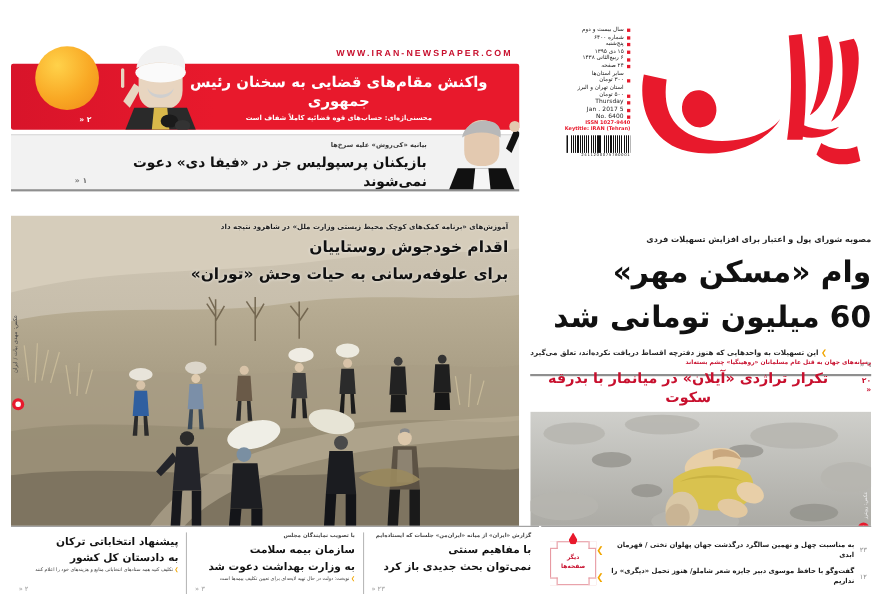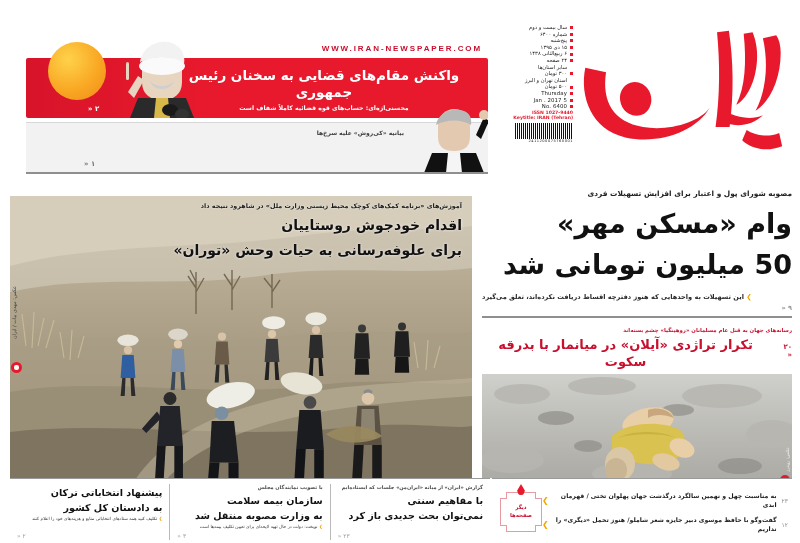--- a/index.html
+++ b/index.html
@@ -65,7 +65,7 @@
   }
 
   
-  .banners { position: absolute; left: 16px; top: 0; width: 472px; height: 152px; }
+  .banners { position: absolute; left: 0; top: 0; width: 472px; height: 152px; }
 
   .url-bar {
     position: absolute; right: 6px; top: 22px;

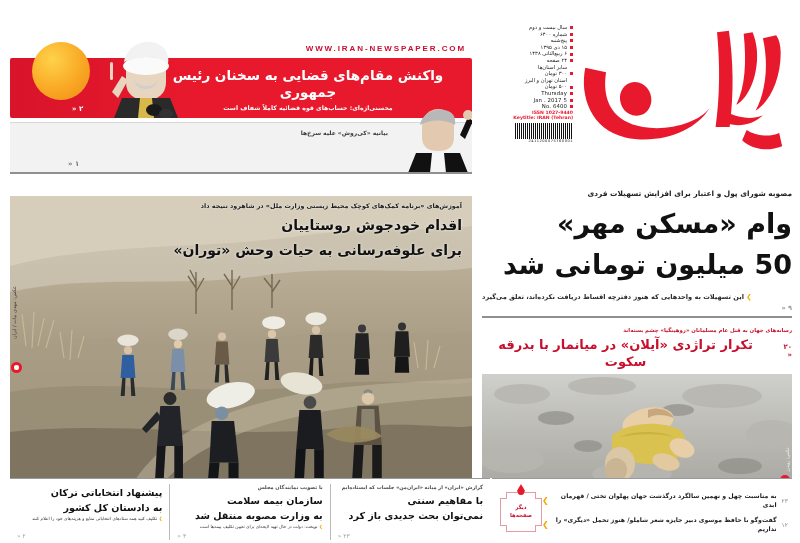--- a/index.html
+++ b/index.html
@@ -410,6 +410,7 @@
       <div class="banner2">
         <div class="banner2-text">
           <div class="banner2-sub">بیانیه «کی‌روش» علیه سرخ‌ها</div>
+          <div class="banner2-head">بازیکنان پرسپولیس جز در «فیفا دی» دعوت نمی‌شوند</div>
         </div>
 
         <svg class="banner-photo-2" viewBox="0 0 74 68">

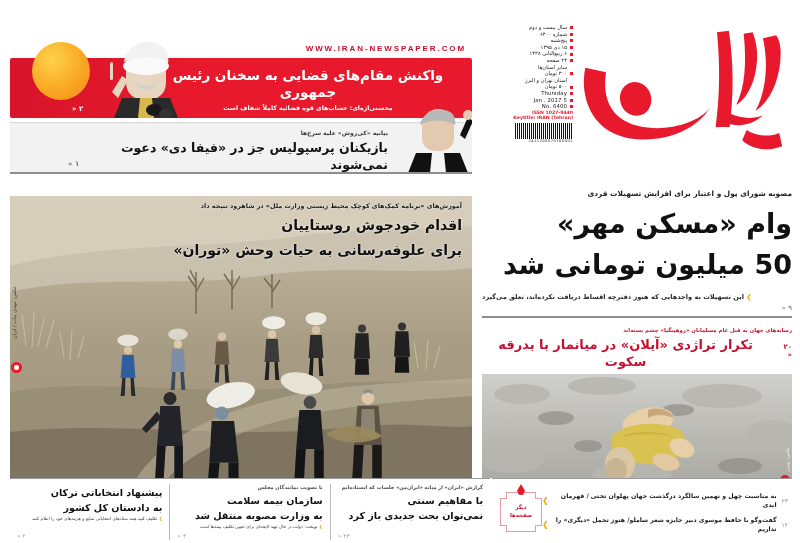--- a/index.html
+++ b/index.html
@@ -185,7 +185,7 @@
   }
   .lead-kicker {
     font-size: 7.4px; color: #222; text-align: right;
-    direction: rtl; line-height: 11px; font-weight: bold;
+    direction: rtl; line-height: 11px; font-weight: bold; margin-top: 24px;
   }
   .lead-head {
     font-size: 27px; font-weight: bold; color: #111;

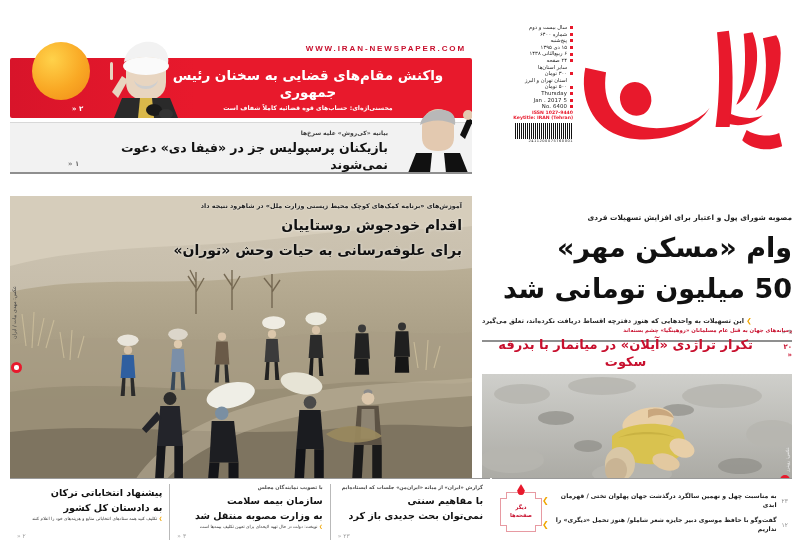--- a/index.html
+++ b/index.html
@@ -570,7 +570,7 @@
     <div class="right-col">
       <div class="lead-kicker">مصوبه شورای پول و اعتبار برای افزایش تسهیلات فردی</div>
       <div class="lead-head">وام «مسکن مهر»</div>
-      <div class="lead-head">50 میلیون تومانی شد</div>
+      <div class="lead-head">60 میلیون تومانی شد</div>
       <div class="lead-sub">
         <span class="caret">❯</span>
         <span>این تسهیلات به واحدهایی که هنوز دفترچه اقساط دریافت نکرده‌اند، تعلق می‌گیرد</span>

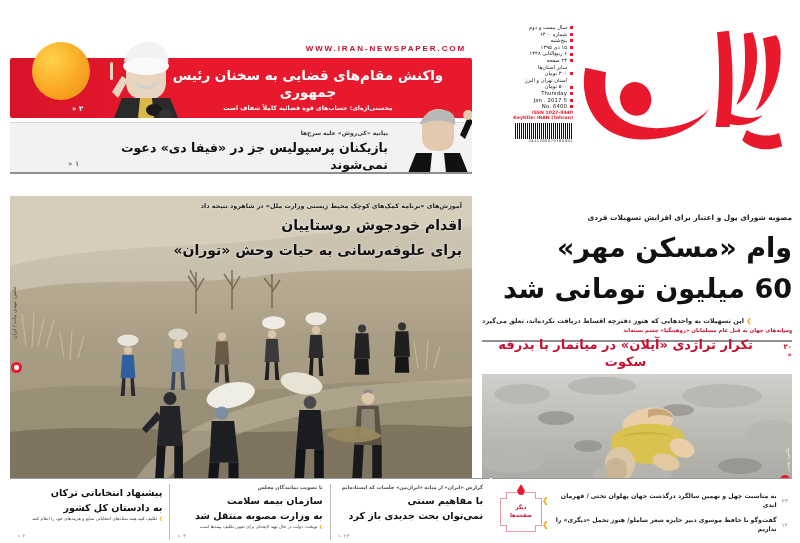--- a/index.html
+++ b/index.html
@@ -653,7 +653,7 @@
       <div class="bstory">
         <div class="b-kicker">با تصویب نمایندگان مجلس</div>
         <div class="b-head">سازمان بیمه سلامت</div>
-        <div class="b-head">به وزارت مصوبه منتقل شد</div>
+        <div class="b-head">به وزارت بهداشت دعوت شد</div>
         <div class="b-sub">
           <span class="caret">❯</span>
           <span>نوبخت: دولت در حال تهیه لایحه‌ای برای تعیین تکلیف بیمه‌ها است</span>

